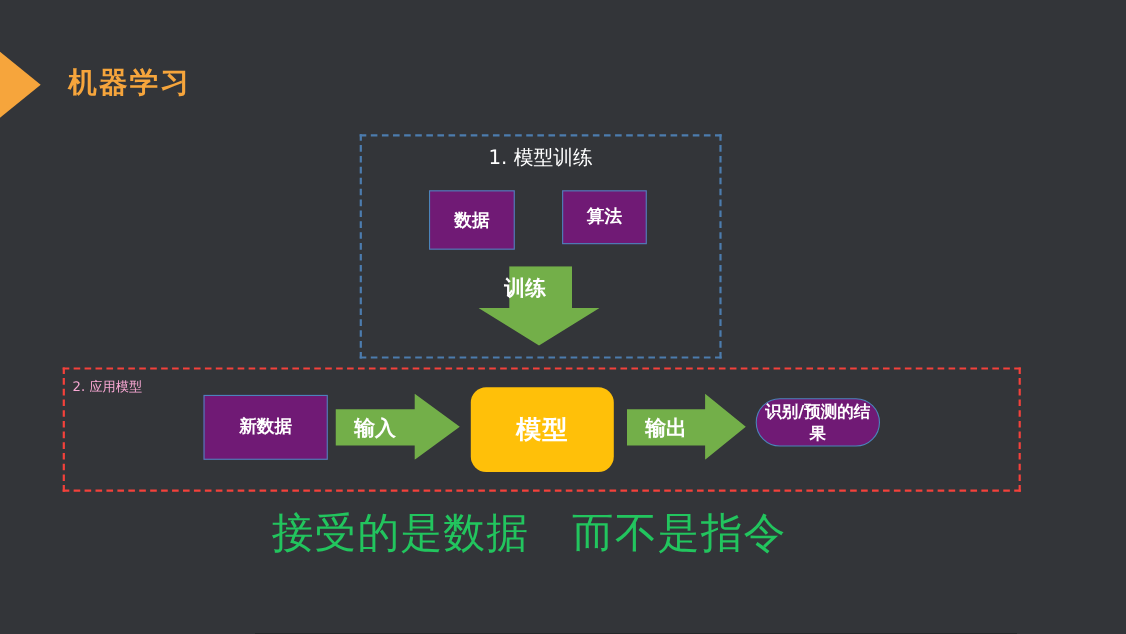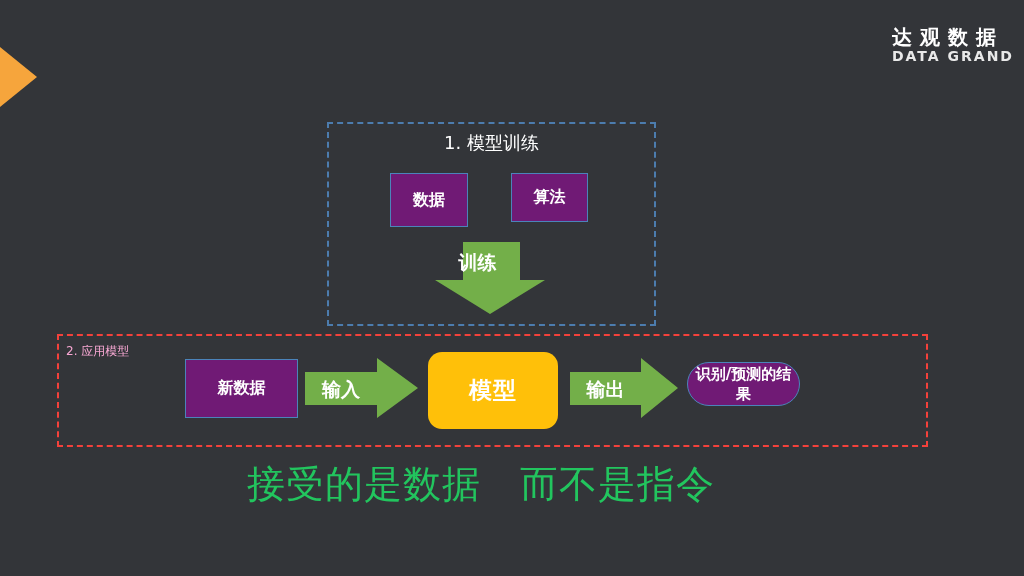--- a/index.html
+++ b/index.html
@@ -85,10 +85,6 @@
 <div class="slide">
 
   <div class="accent-tri"></div>
-  <div class="logo">
-    <div class="logo-cn">达观数据</div>
-    <div class="logo-en">DATA GRAND</div>
-  </div>
 
   <div class="training-box"></div>
   <div class="training-label">1. 模型训练</div>

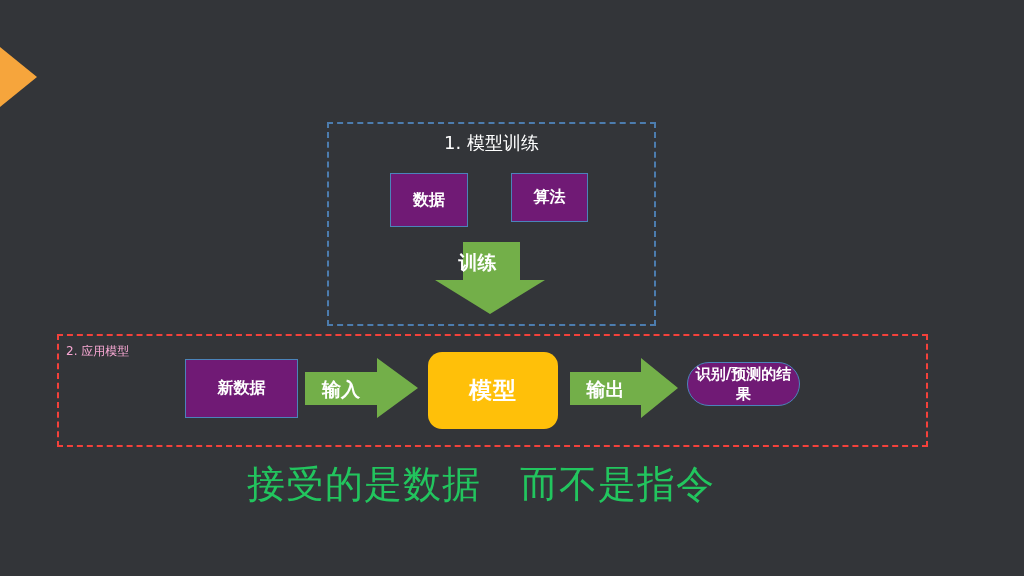--- a/index.html
+++ b/index.html
@@ -85,6 +85,7 @@
 <div class="slide">
 
   <div class="accent-tri"></div>
+  <div class="page-title">机器学习</div>
 
   <div class="training-box"></div>
   <div class="training-label">1. 模型训练</div>

